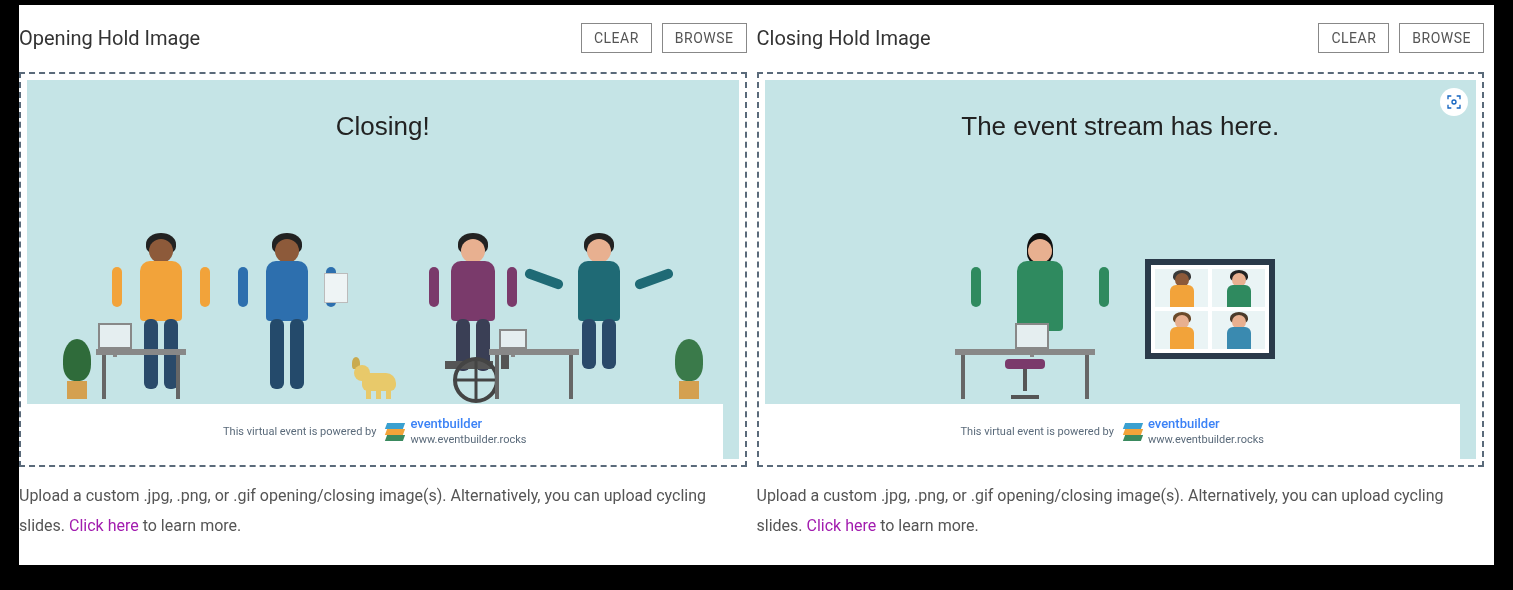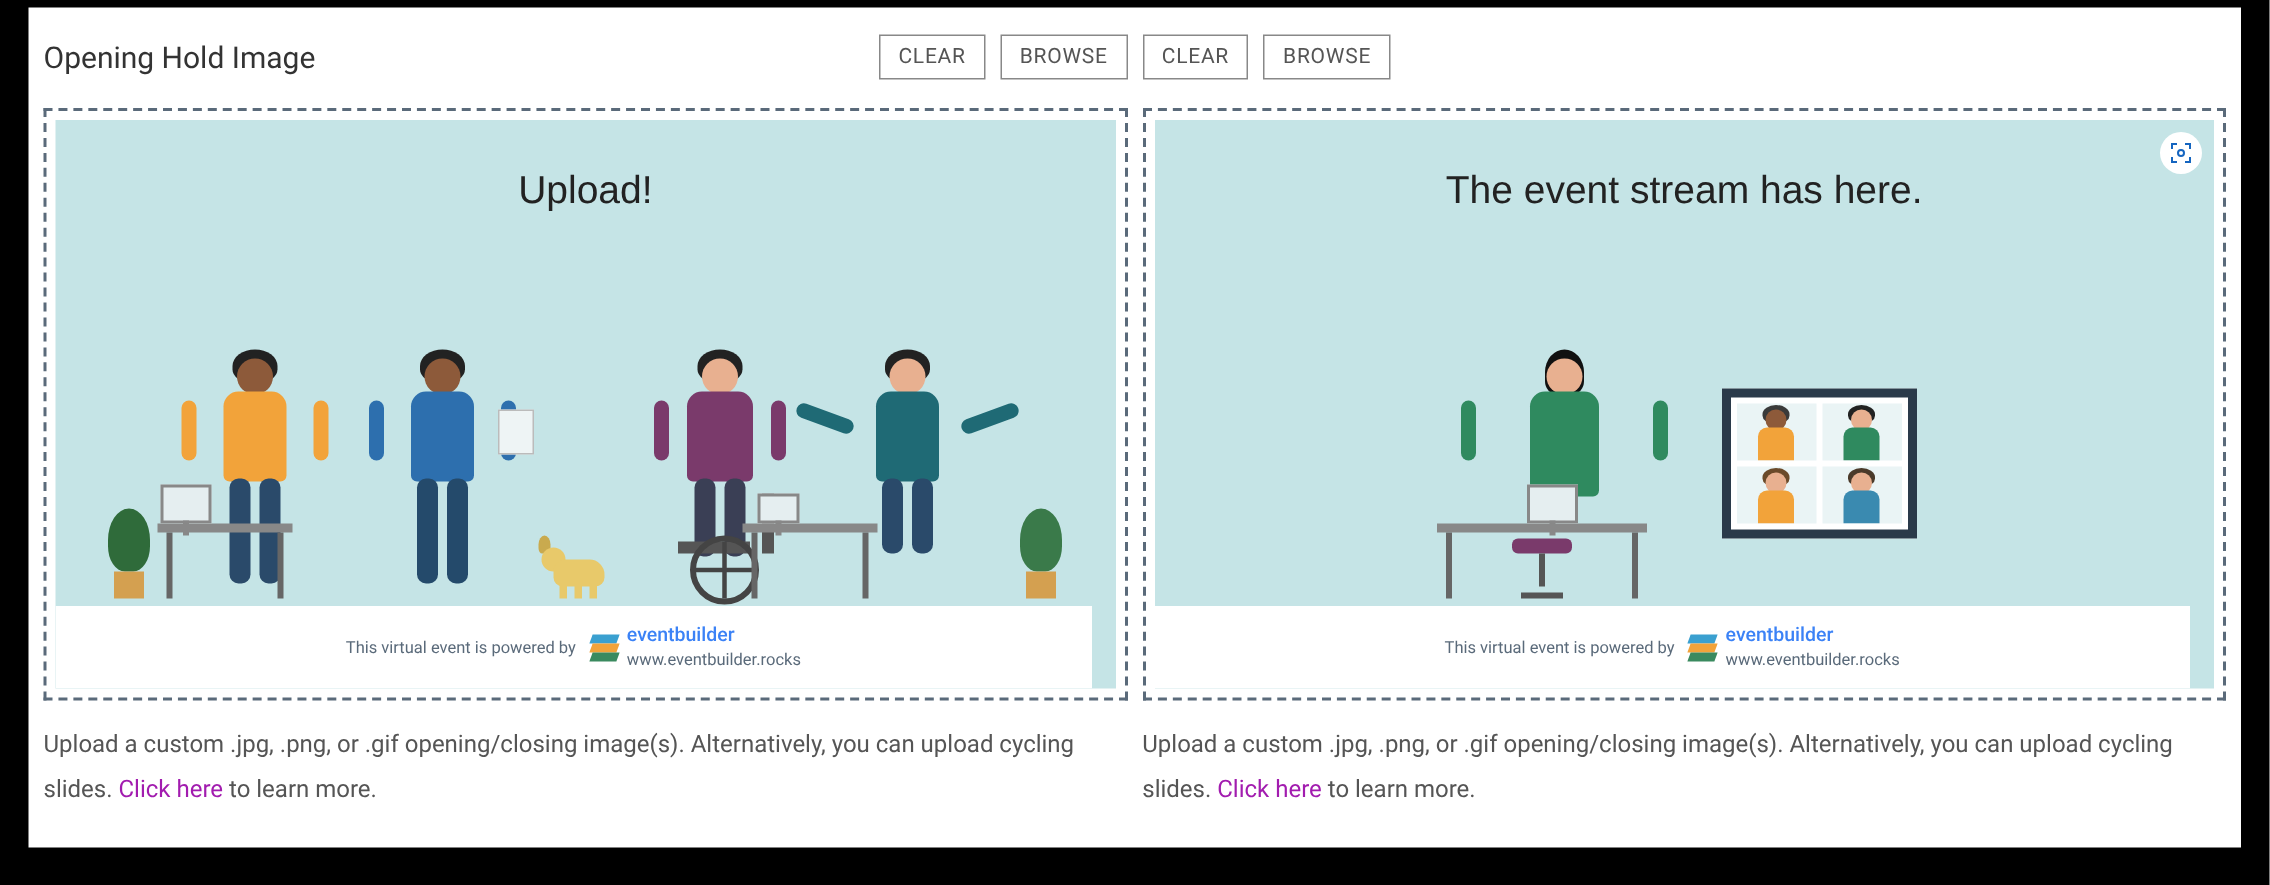--- a/index.html
+++ b/index.html
@@ -25,7 +25,7 @@
     display: flex;
     flex-direction: column;
   }
-  .panel-left { padding-left: 10px; }
+  .panel-left { padding-left: 0; }
   .panel-right { padding-right: 10px; }
   .panel-header {
     display: flex;

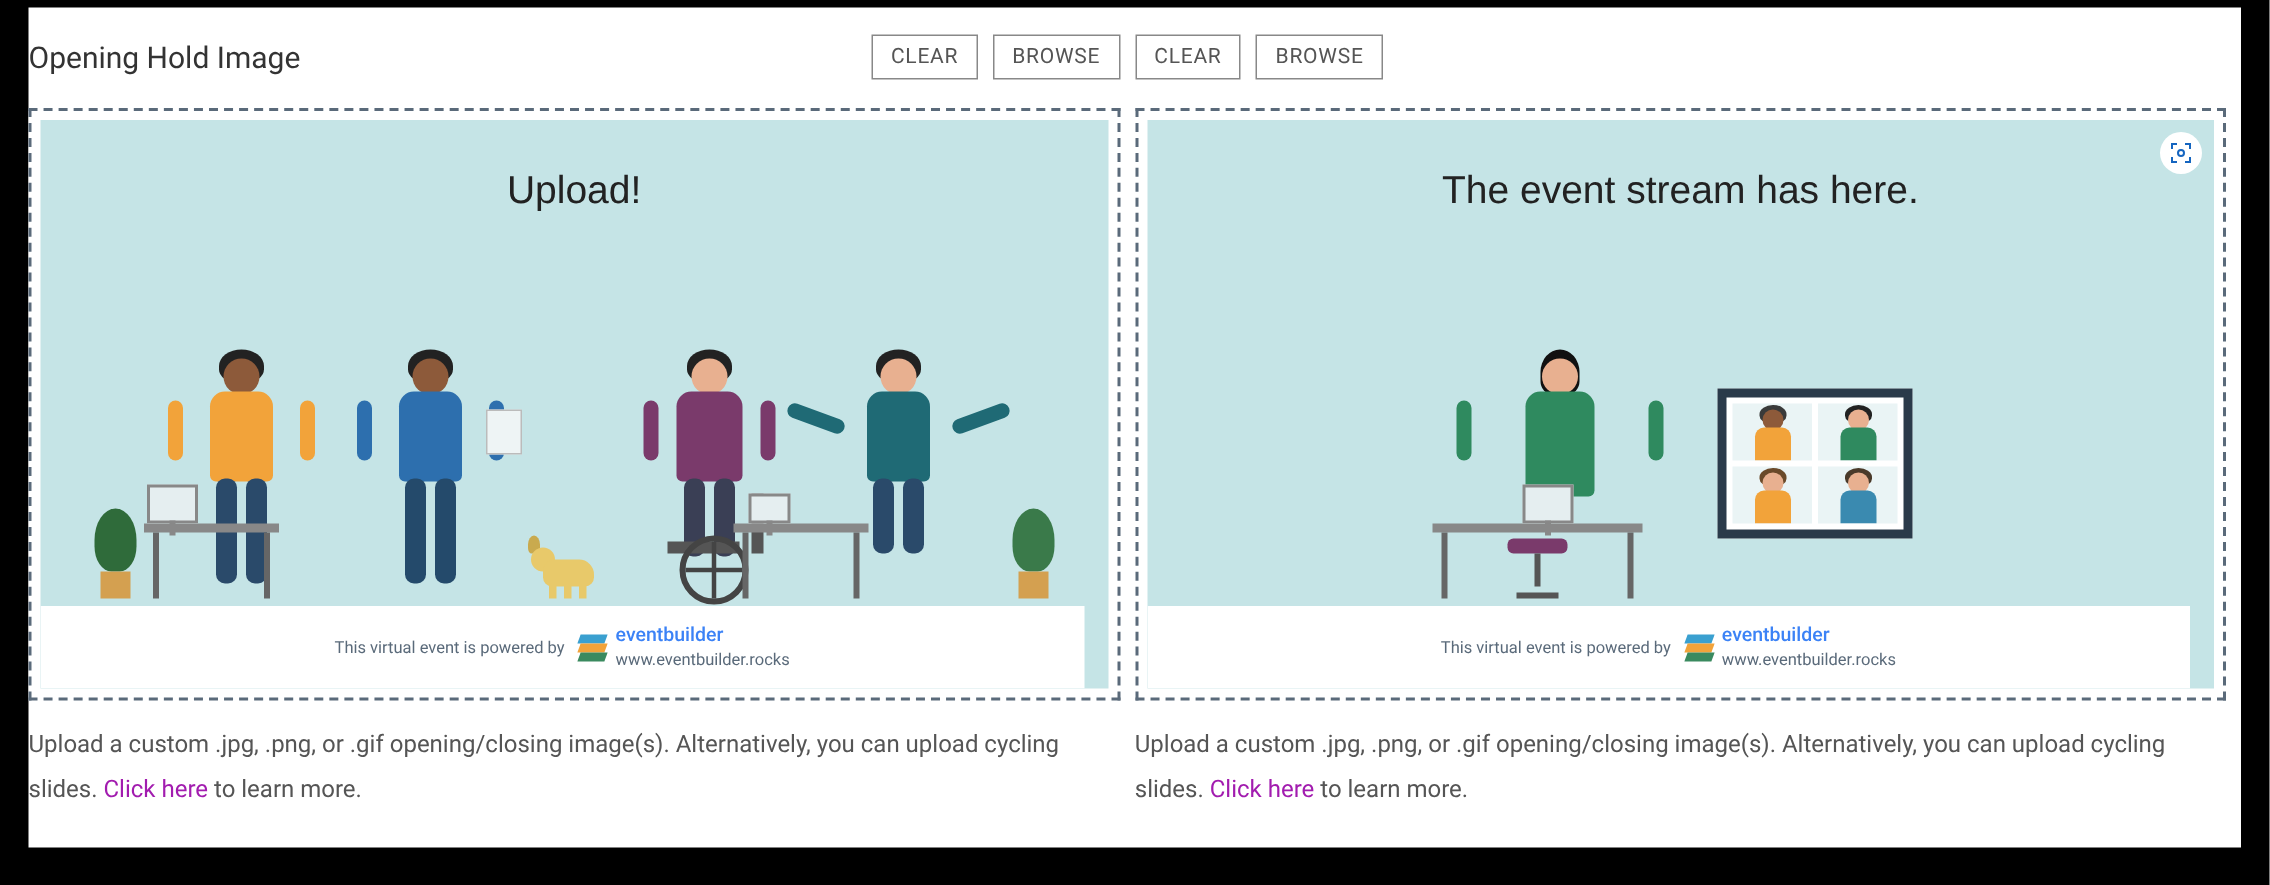--- a/index.html
+++ b/index.html
@@ -356,6 +356,7 @@
 
   <div class="panel panel-right">
     <div class="panel-header">
+      <div class="panel-title">Closing Hold Image</div>
       <div class="panel-buttons">
         <button class="btn">CLEAR</button>
         <button class="btn">BROWSE</button>

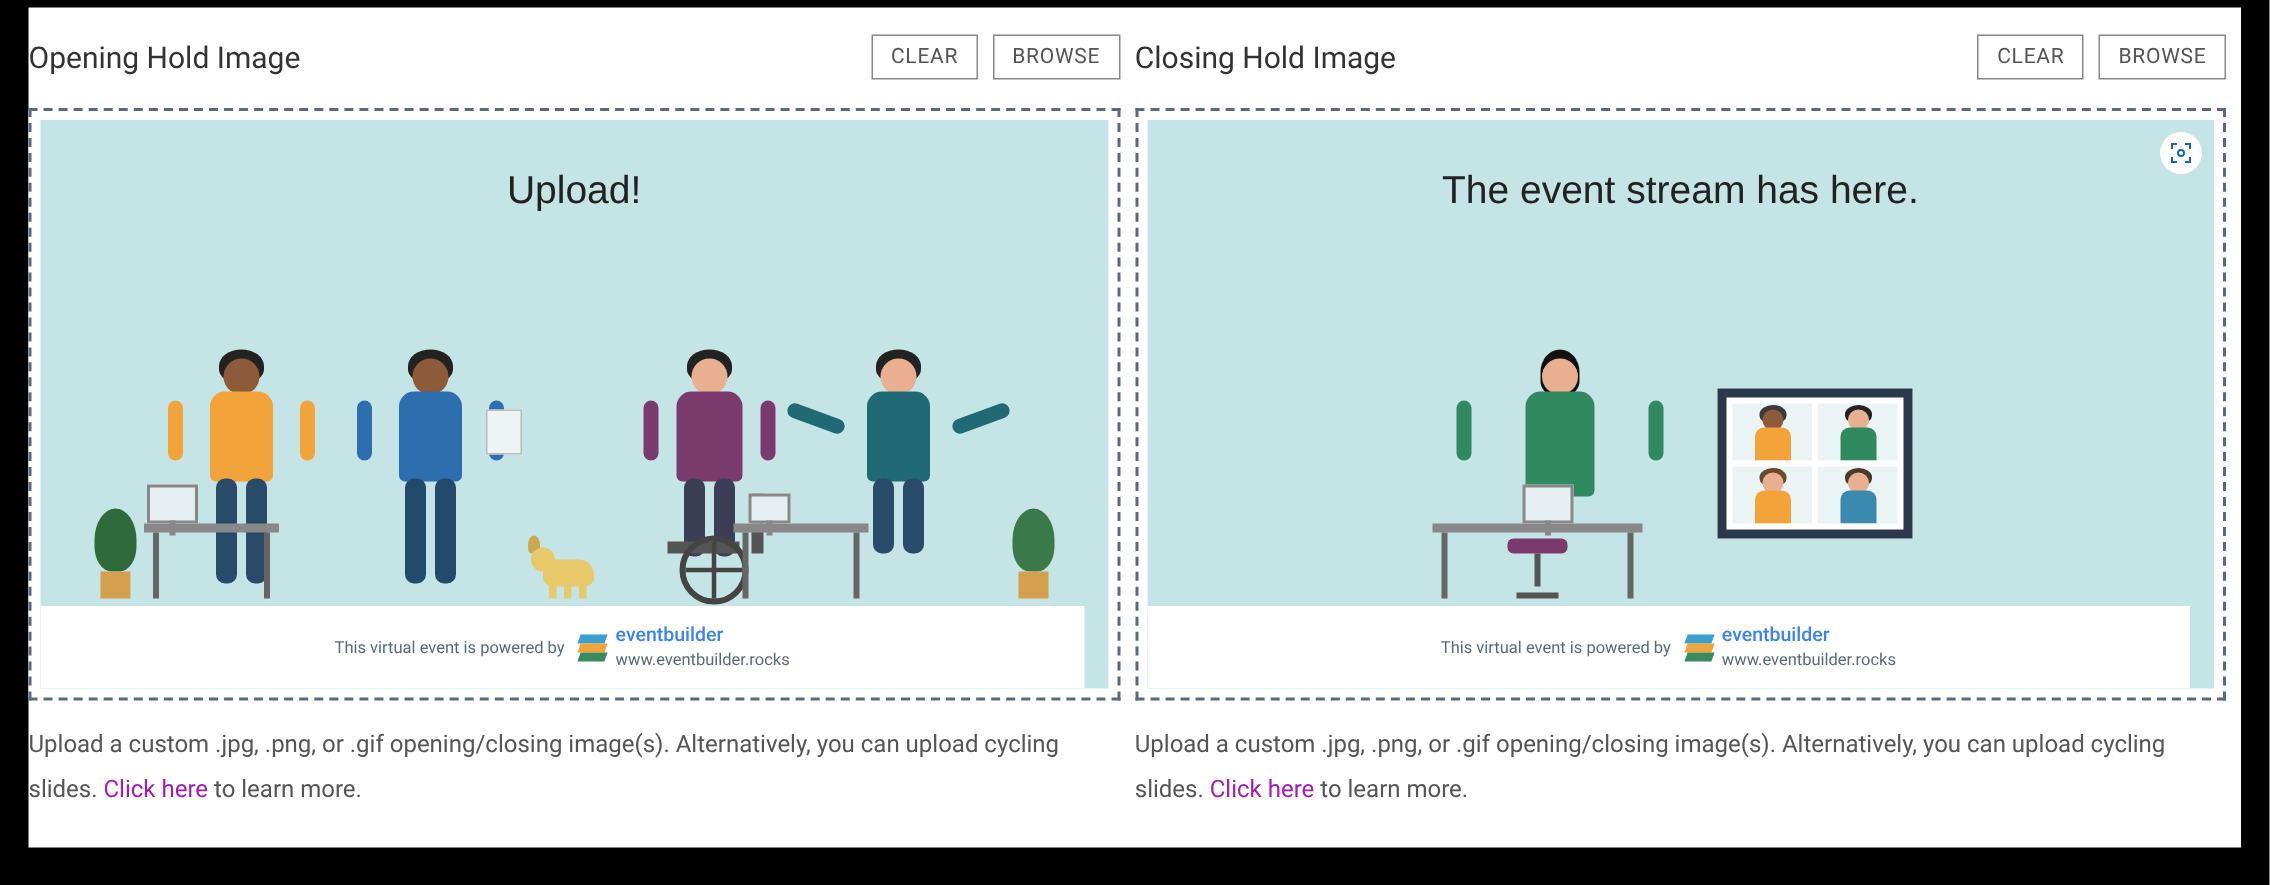--- a/index.html
+++ b/index.html
@@ -238,7 +238,7 @@
     <div class="dropzone">
       <div class="preview">
         <div class="preview-text">
-          <div>Upload!</div>
+          <div>Closing!</div>
         </div>
 
         <div class="illus-row">

